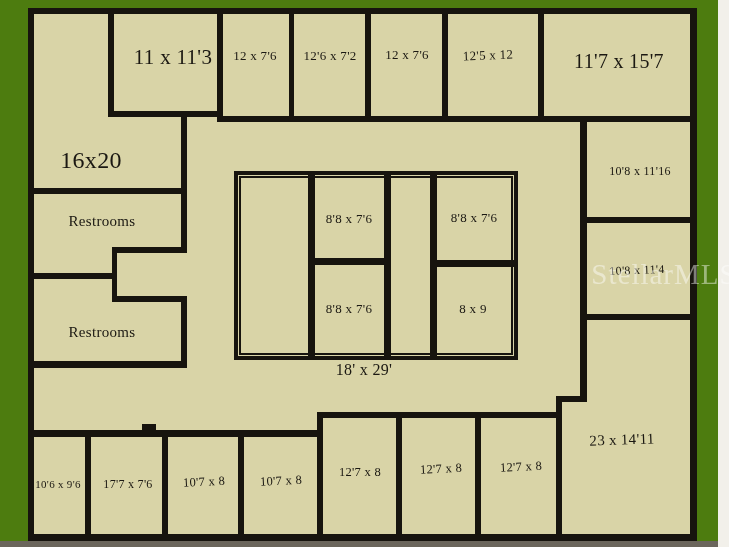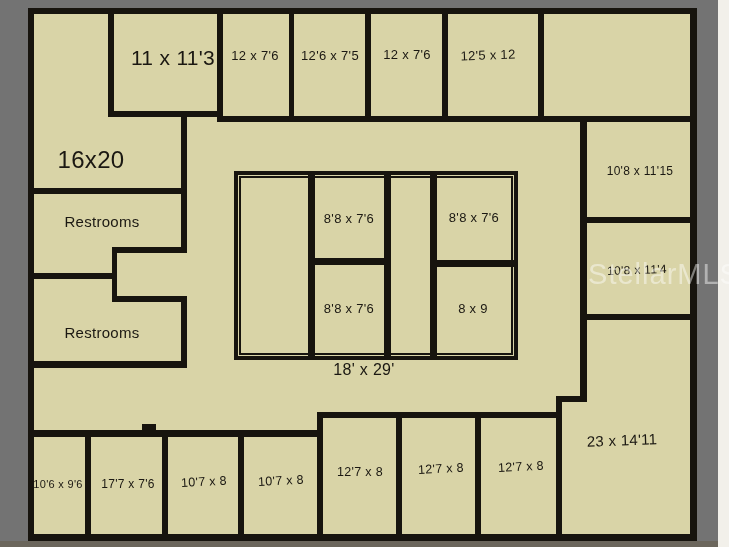--- a/index.html
+++ b/index.html
@@ -5,8 +5,8 @@
   html,body{margin:0;padding:0;background:#4a463f;}
   .shot{
     position:relative;width:729px;height:547px;overflow:hidden;
-    background:#737373;
-    font-family:Liberation Sans, sans-serif;
+    background:#4d7c0f;
+    font-family:Liberation Serif, serif;
     color:#1b1812;
   }
   .floor{position:absolute;left:28px;top:8px;width:669px;height:533px;background:#d9d4a7;}

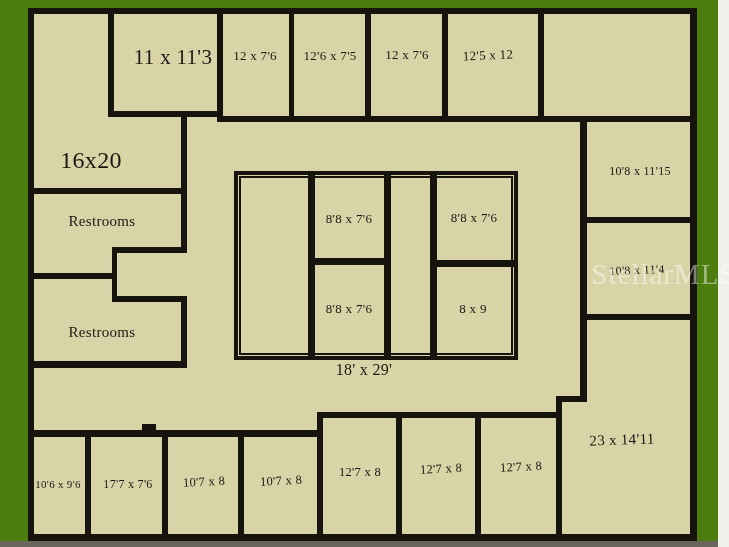--- a/index.html
+++ b/index.html
@@ -89,7 +89,7 @@
 
   <div class="lbl" style="left:173px;top:57px;font-size:21px">11 x 11'3</div>
   <div class="lbl" style="left:255px;top:55px;font-size:13px">12 x 7'6</div>
-  <div class="lbl" style="left:330px;top:55px;font-size:13px">12'6 x 7'5</div>
+  <div class="lbl" style="left:330px;top:55px;font-size:13px">12'6 x 7'2</div>
   <div class="lbl" style="left:407px;top:54px;font-size:13px">12 x 7'6</div>
   <div class="lbl r2" style="left:488px;top:55px;font-size:13px">12'5 x 12</div>
   <div class="lbl" style="left:91px;top:160px;font-size:24px">16x20</div>

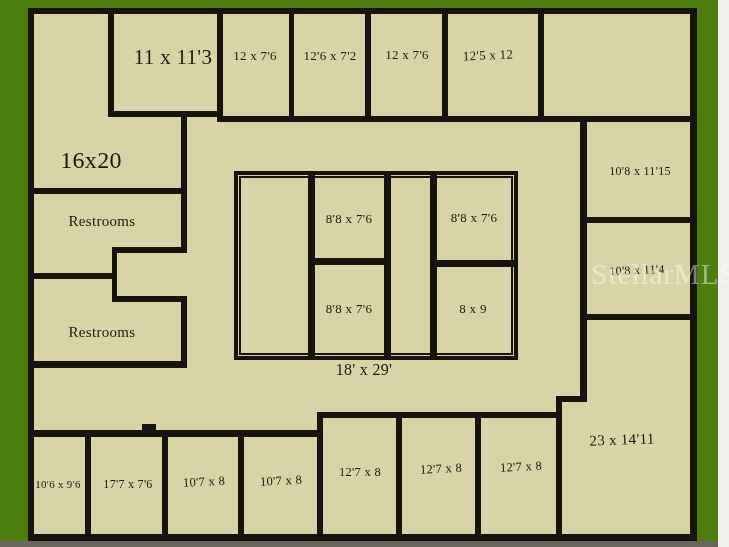--- a/index.html
+++ b/index.html
@@ -92,6 +92,7 @@
   <div class="lbl" style="left:330px;top:55px;font-size:13px">12'6 x 7'2</div>
   <div class="lbl" style="left:407px;top:54px;font-size:13px">12 x 7'6</div>
   <div class="lbl r2" style="left:488px;top:55px;font-size:13px">12'5 x 12</div>
+  <div class="lbl" style="left:619px;top:61px;font-size:20px">11'7 x 15'7</div>
   <div class="lbl" style="left:91px;top:160px;font-size:24px">16x20</div>
   <div class="lbl" style="left:640px;top:171px;font-size:12px">10'8 x 11'15</div>
   <div class="lbl r2" style="left:637px;top:270px;font-size:12px">10'8 x 11'4</div>

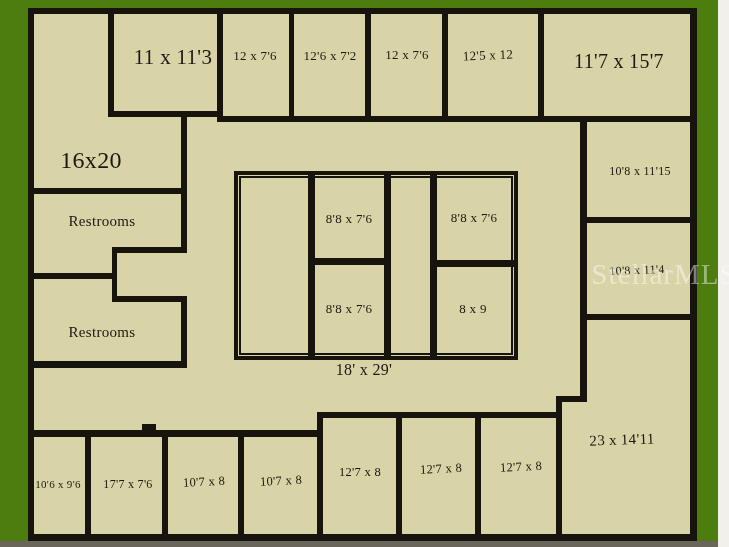--- a/index.html
+++ b/index.html
@@ -94,7 +94,7 @@
   <div class="lbl r2" style="left:488px;top:55px;font-size:13px">12'5 x 12</div>
   <div class="lbl" style="left:619px;top:61px;font-size:20px">11'7 x 15'7</div>
   <div class="lbl" style="left:91px;top:160px;font-size:24px">16x20</div>
-  <div class="lbl" style="left:640px;top:171px;font-size:12px">10'8 x 11'15</div>
+  <div class="lbl" style="left:640px;top:171px;font-size:12px">10'8 x 11'16</div>
   <div class="lbl r2" style="left:637px;top:270px;font-size:12px">10'8 x 11'4</div>
   <div class="lbl" style="left:102px;top:221px;font-size:15px">Restrooms</div>
   <div class="lbl" style="left:102px;top:332px;font-size:15px">Restrooms</div>

